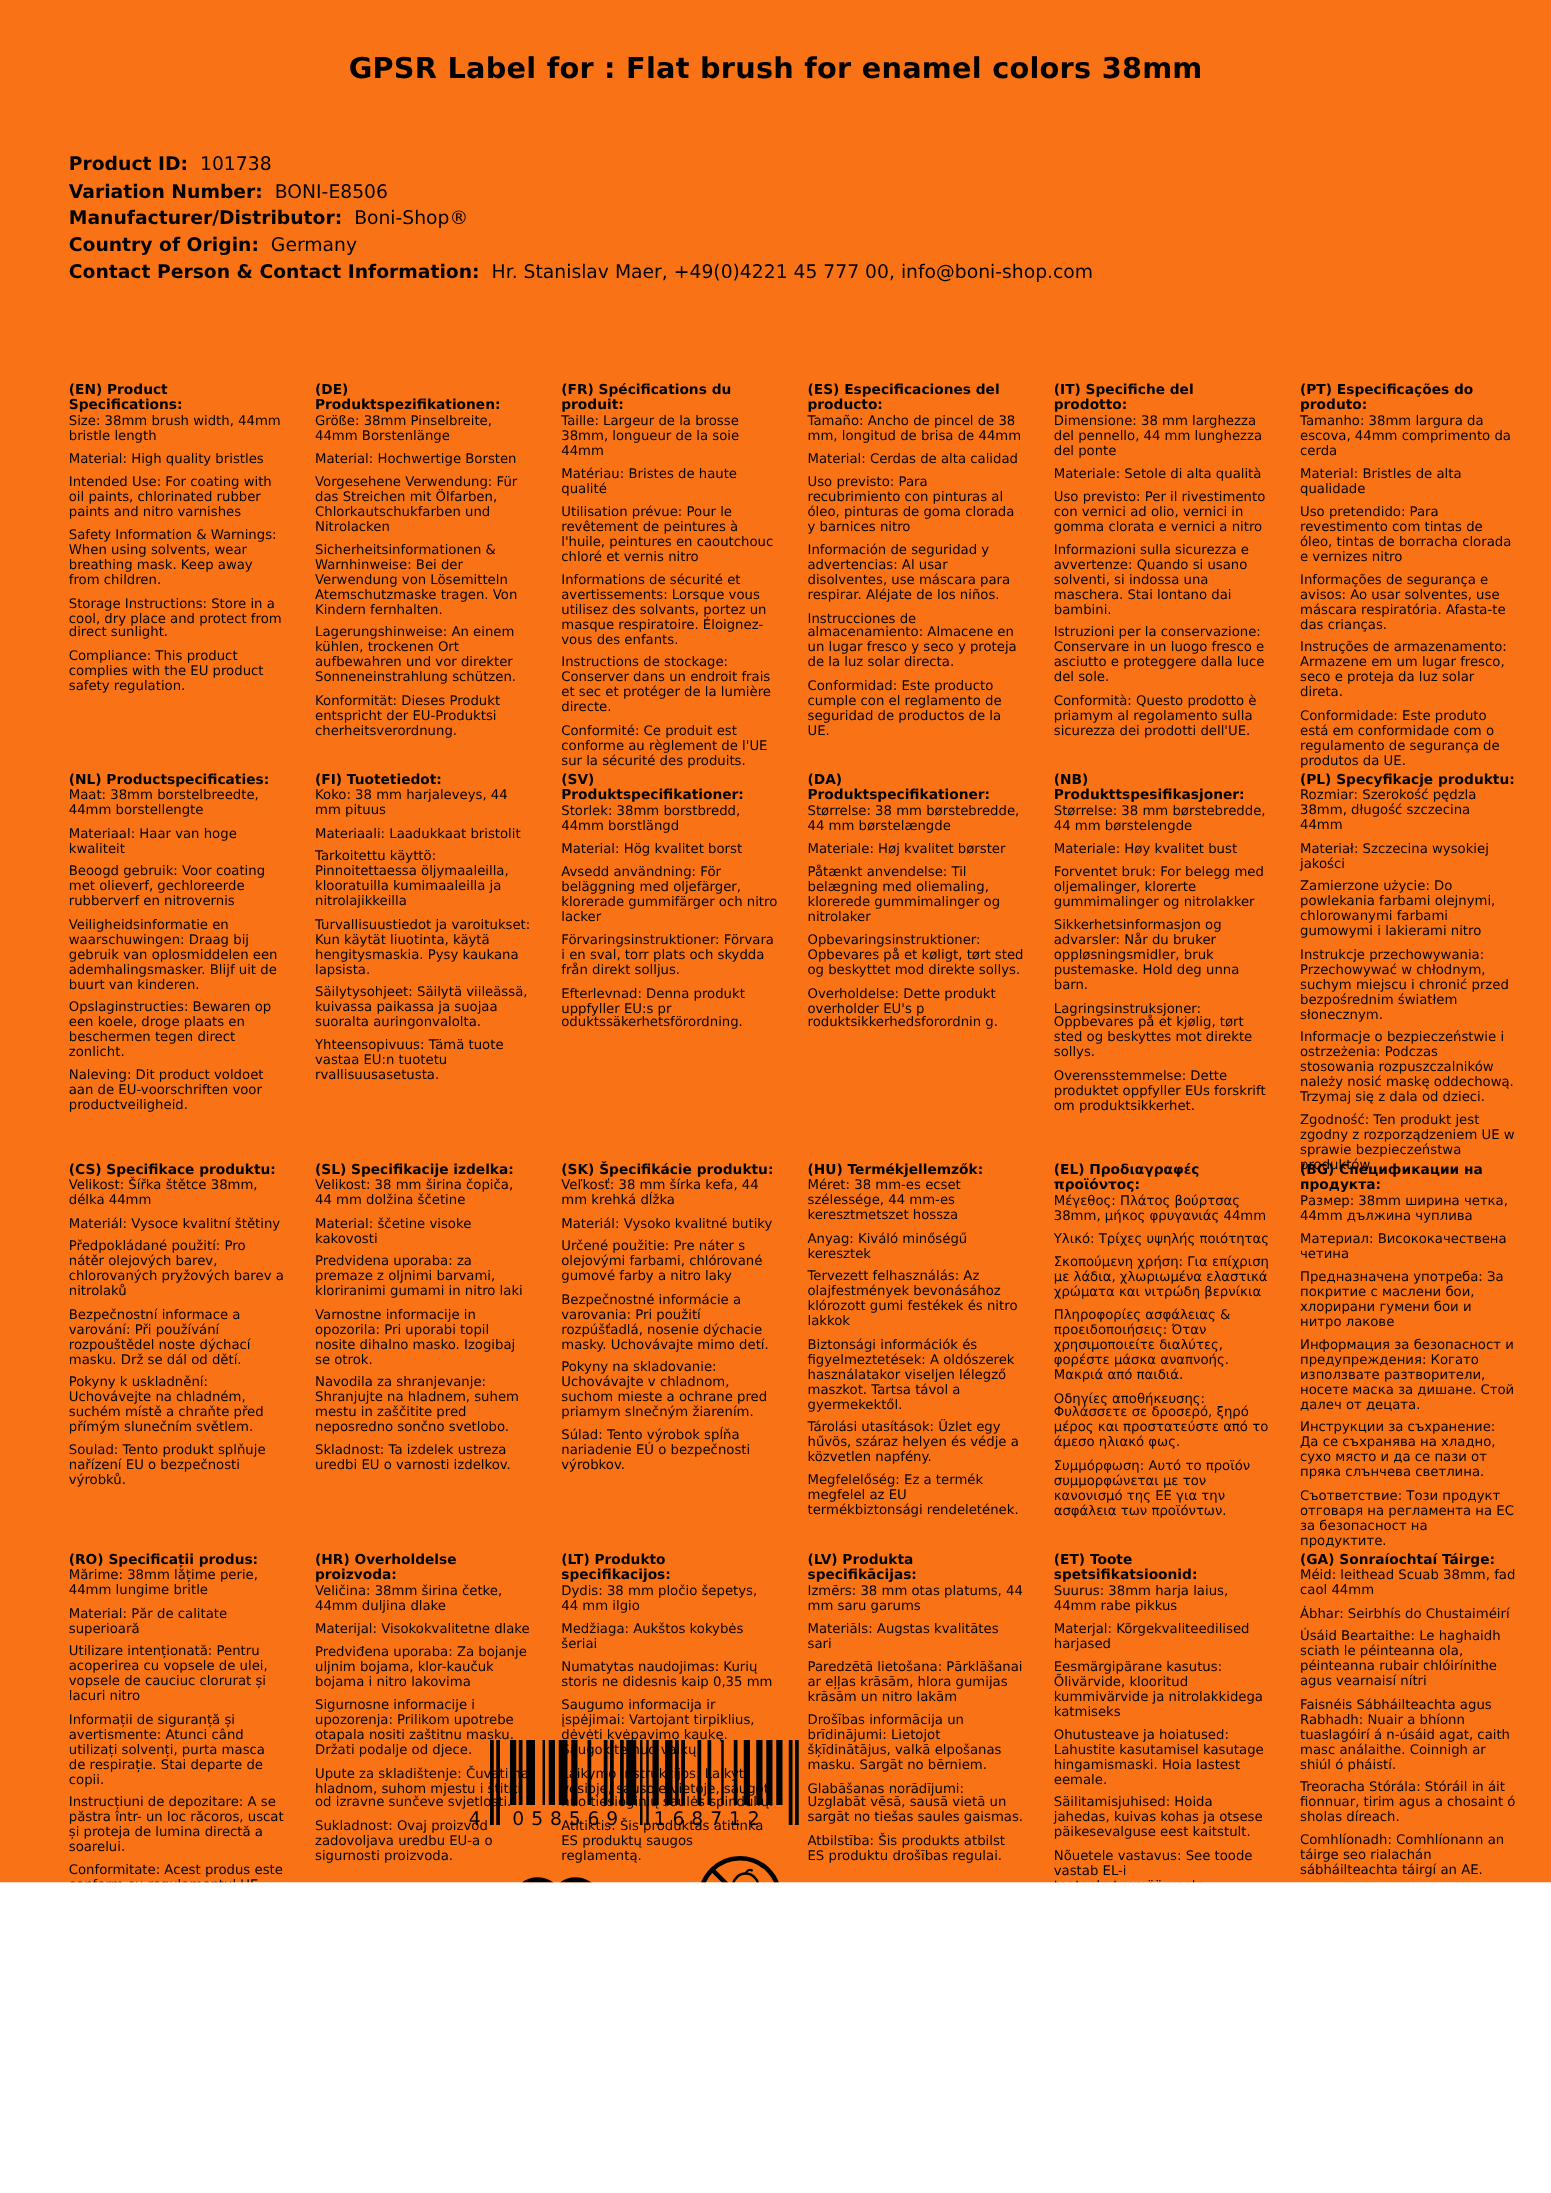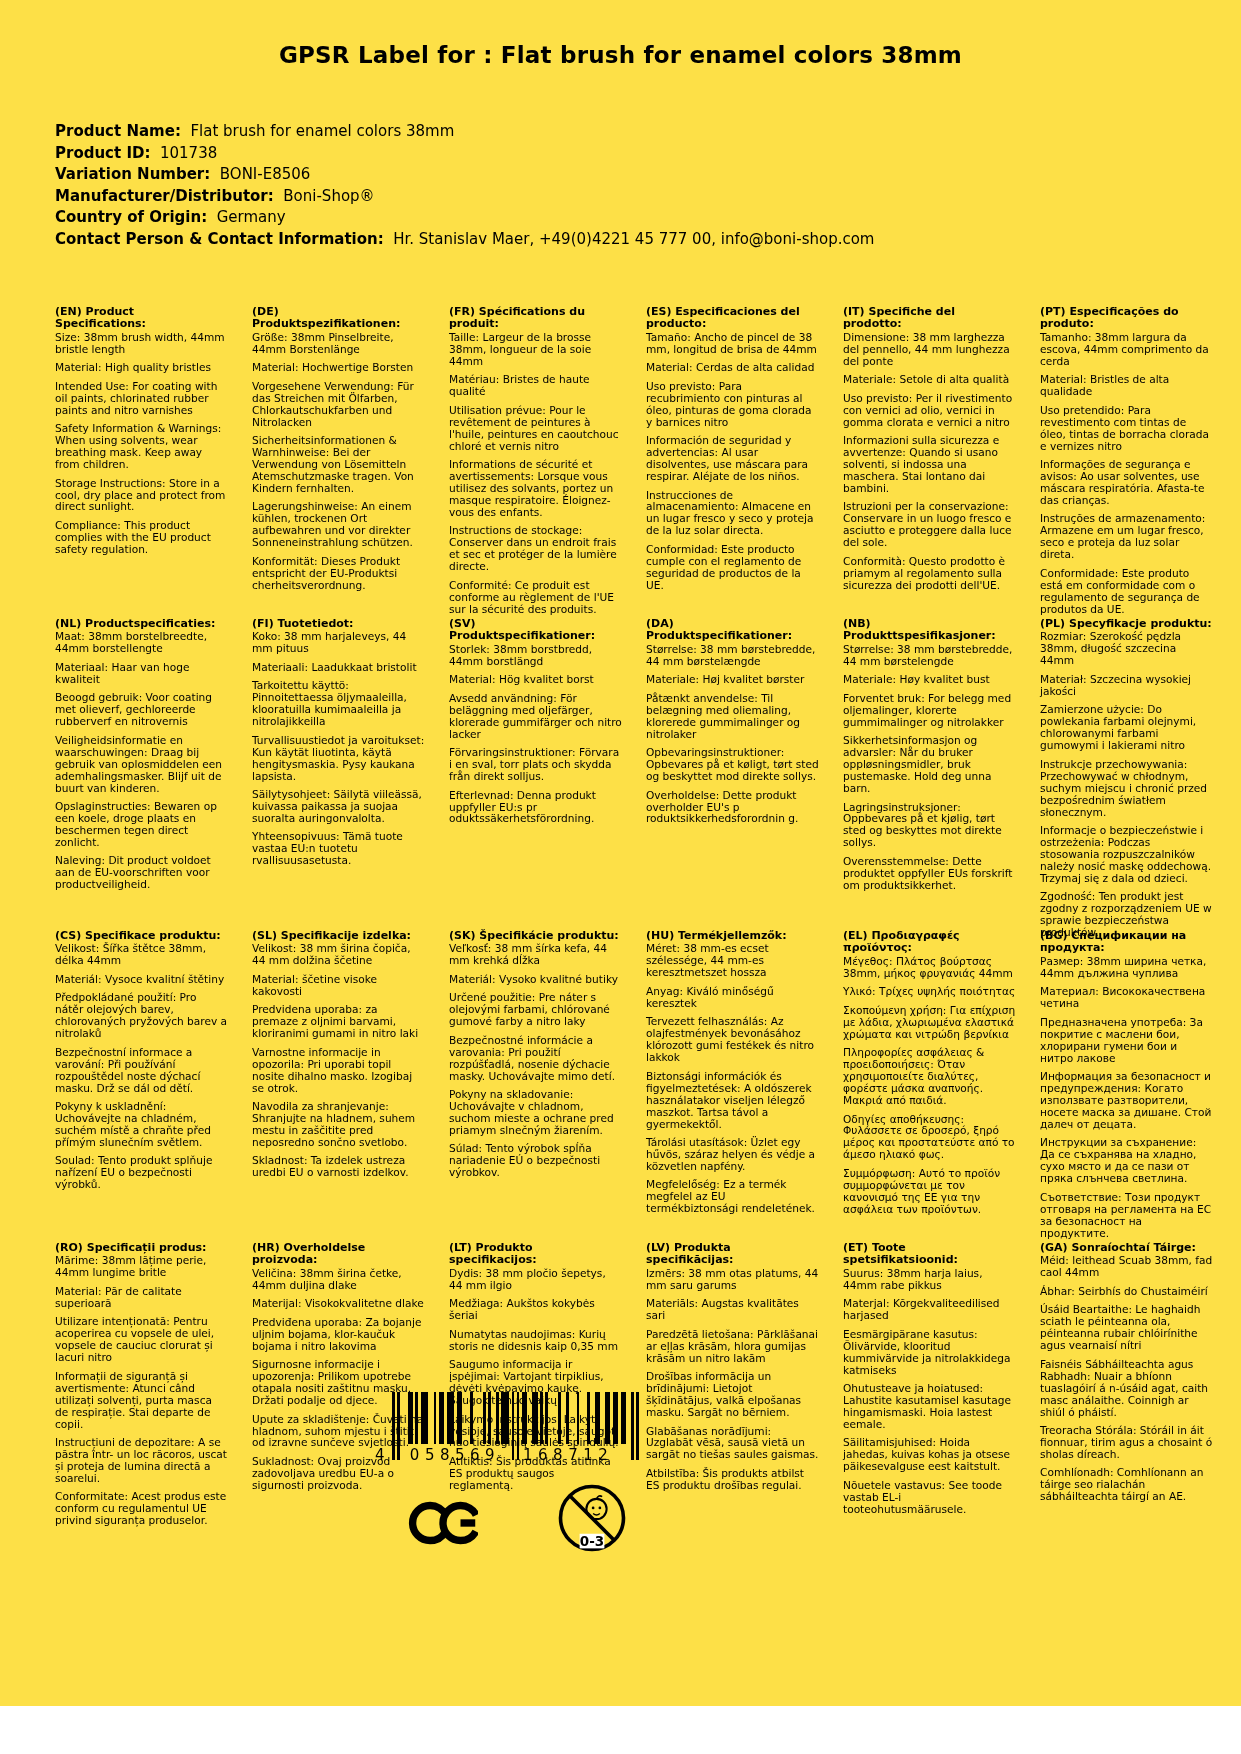--- a/index.html
+++ b/index.html
@@ -3,7 +3,7 @@
 <meta charset="utf-8">
 <style>
   html,body{margin:0;padding:0;background:#fff;}
-  .page{position:relative;width:1241px;height:1706px;background:#fde047;
+  .page{position:relative;width:1241px;height:1506px;background:#f97316;
         font-family:"DejaVu Sans",sans-serif;color:#000;overflow:hidden;}
   .title{position:absolute;top:42px;left:0;width:100%;text-align:center;
          font-size:23px;font-weight:bold;letter-spacing:.2px;}

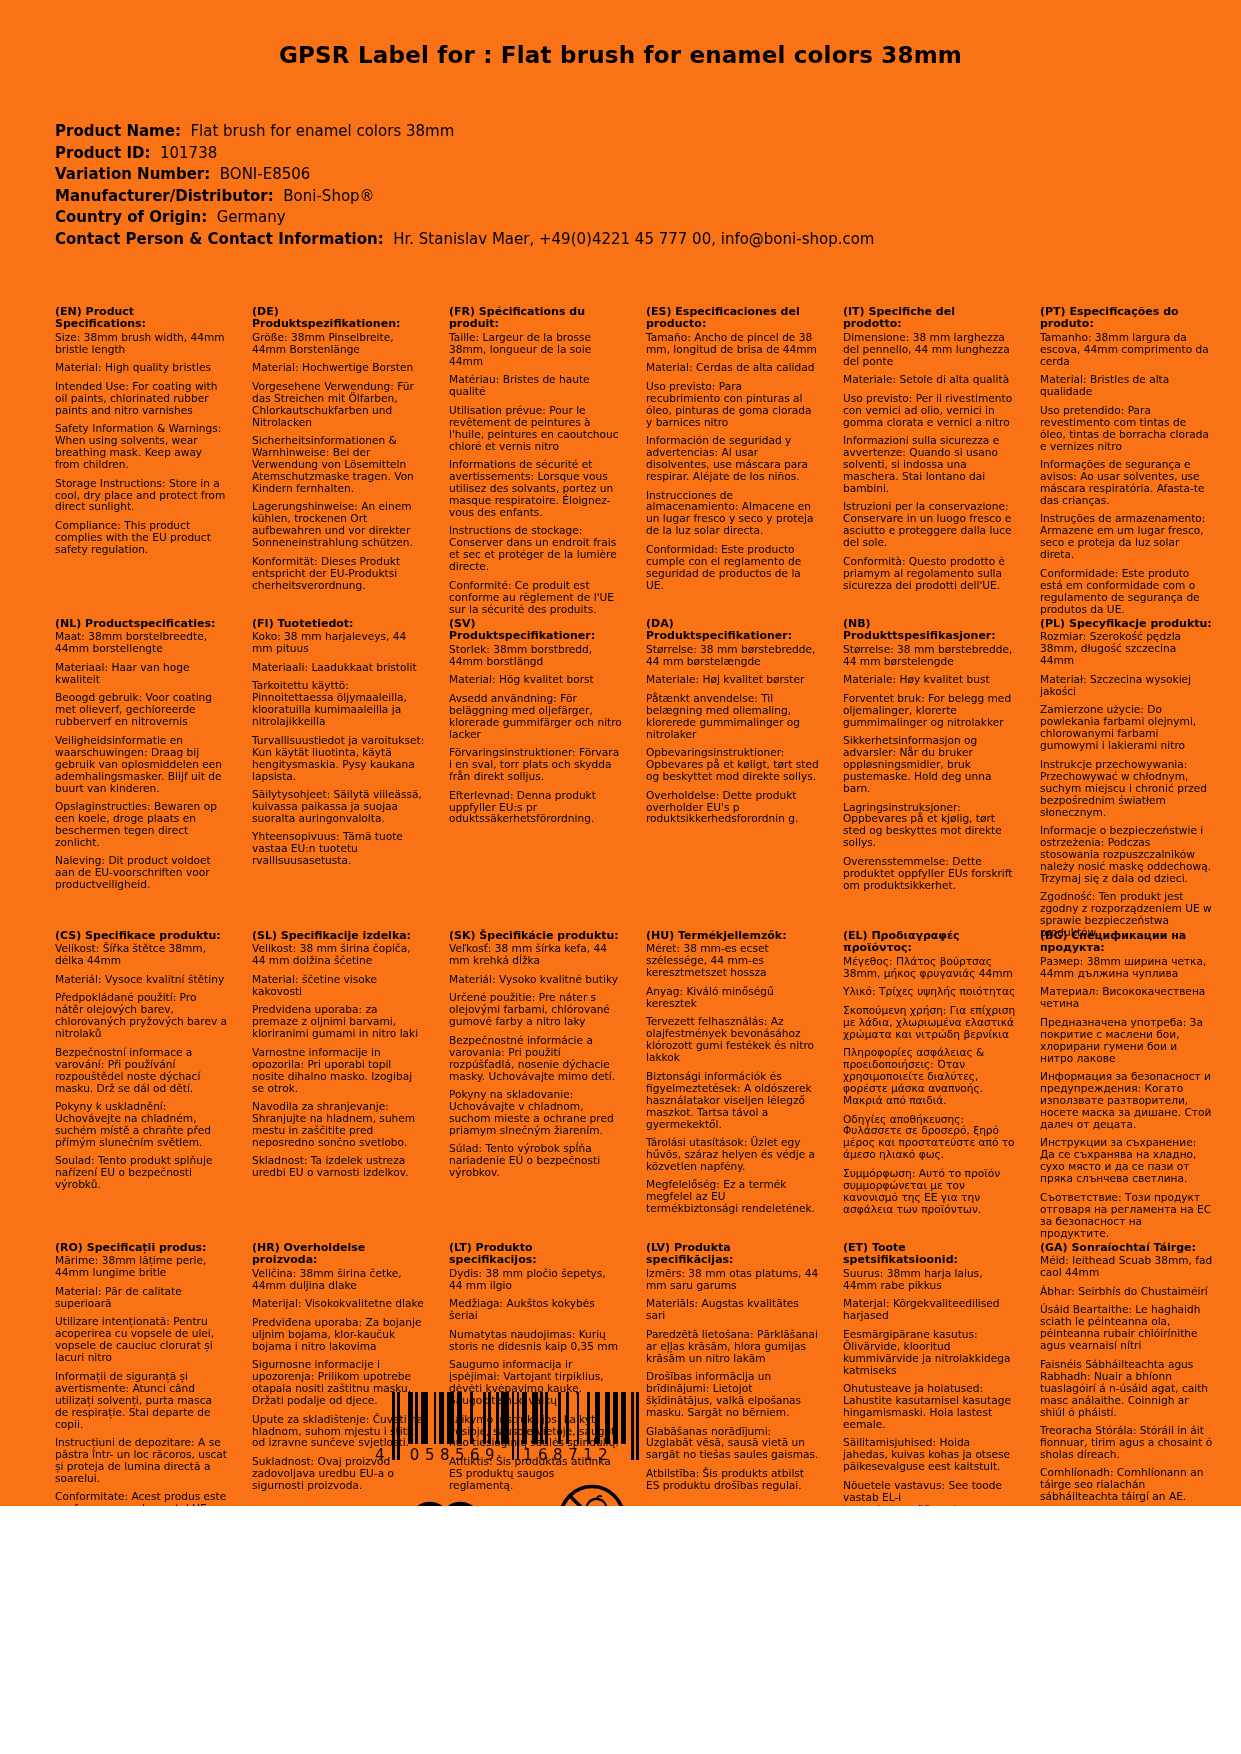--- a/index.html
+++ b/index.html
@@ -36,7 +36,6 @@
   <div class="title">GPSR Label for : Flat brush for enamel colors 38mm</div>
 
   <div class="product-info">
-    <div class="pi-row"><span class="lbl">Product Name:</span>&nbsp; <span class="val">Flat brush for enamel colors 38mm</span></div>
     <div class="pi-row"><span class="lbl">Product ID:</span>&nbsp; <span class="val">101738</span></div>
     <div class="pi-row"><span class="lbl">Variation Number:</span>&nbsp; <span class="val">BONI-E8506</span></div>
     <div class="pi-row"><span class="lbl">Manufacturer/Distributor:</span>&nbsp; <span class="val">Boni-Shop®</span></div>

